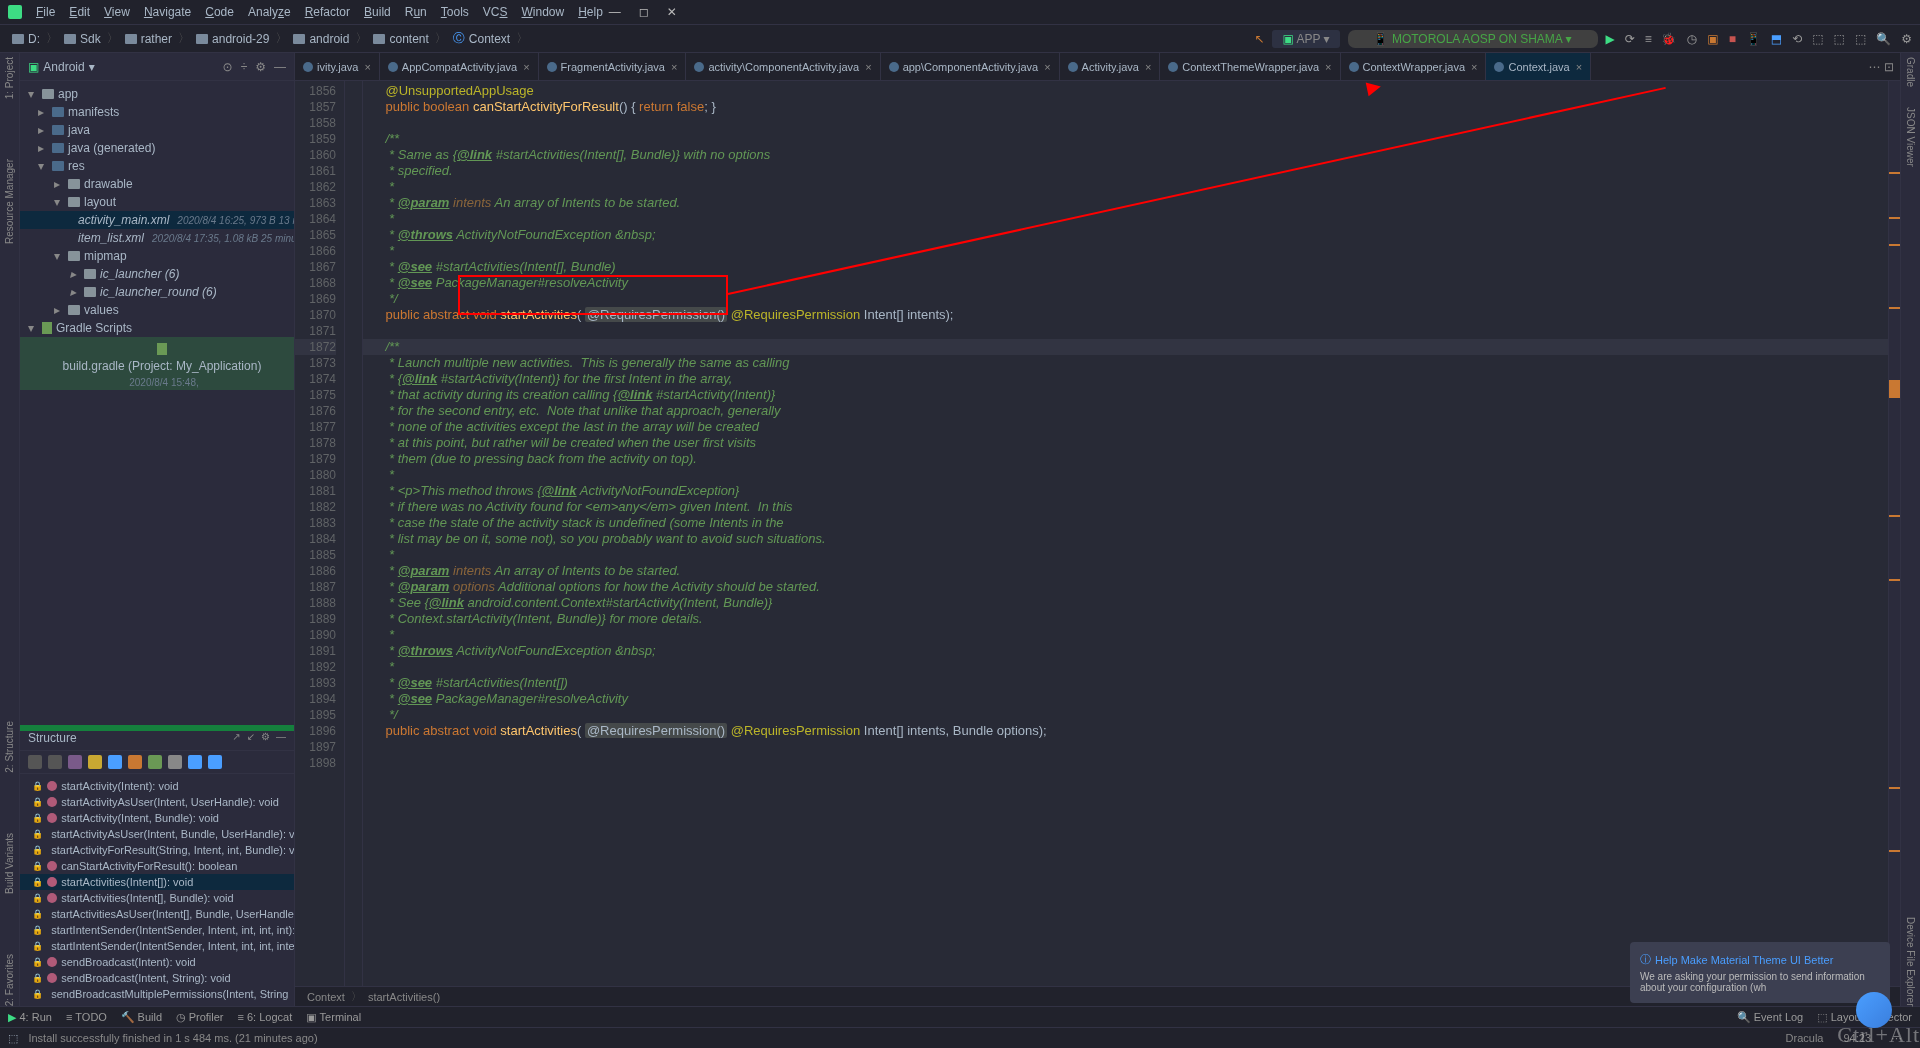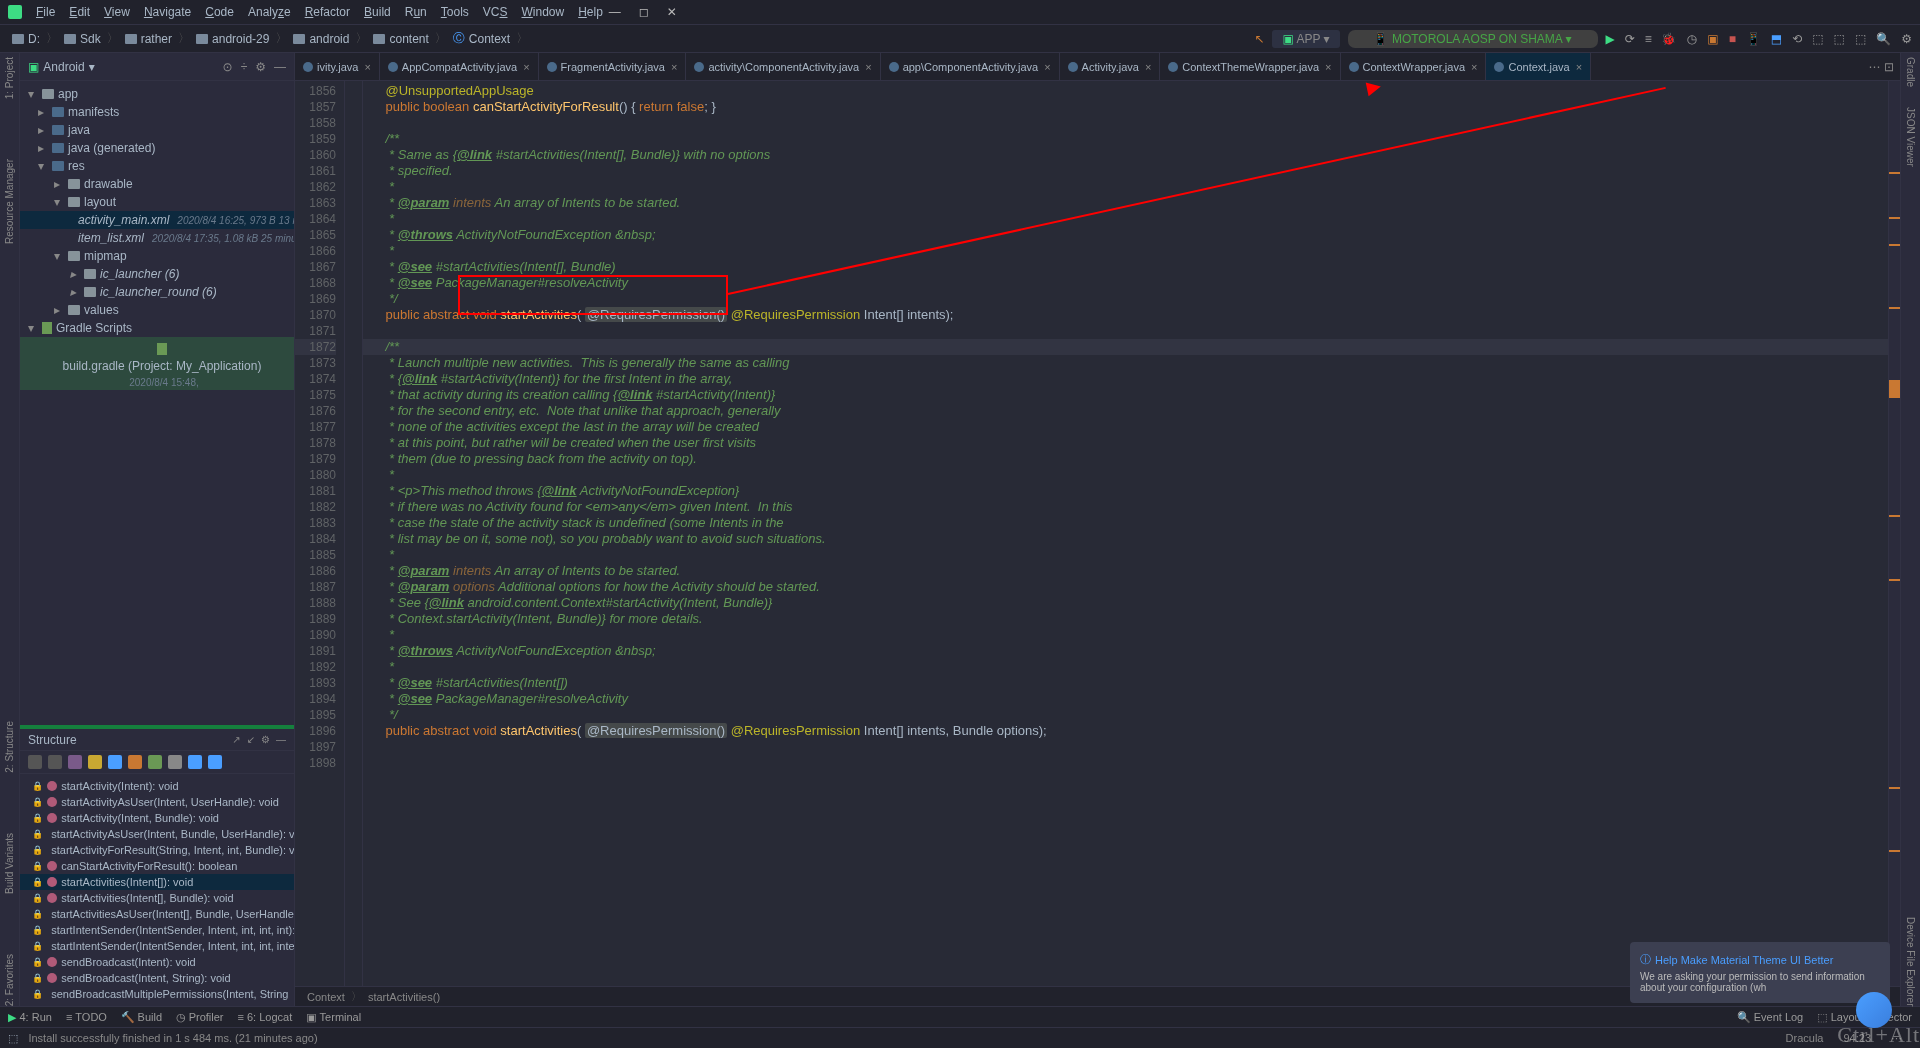--- a/index.html
+++ b/index.html
@@ -40,7 +40,7 @@
 .tfile { width: 10px; height: 12px; background: #87939a; display: inline-block; }
 .tfile.orange { background: #c97832; }
 .tfile.green { background: #6a9955; }
-.structure-header { height: 26px; display: flex; align-items: center; padding: 0 8px; border-top: 4px solid #15803d; border-bottom: 1px solid #323244; }
+.structure-header { height: 26px; display: flex; align-items: flex-start; padding: 0 8px; border-top: 6px solid #15803d; border-bottom: 1px solid #323244; }
 .structure-header .tools { margin-left: auto; display: flex; gap: 6px; color: #888; font-size: 10px; }
 .structure-toolbar { padding: 4px 8px; display: flex; gap: 6px; border-bottom: 1px solid #323244; }
 .struct-icon { width: 14px; height: 14px; display: inline-block; border-radius: 2px; }

